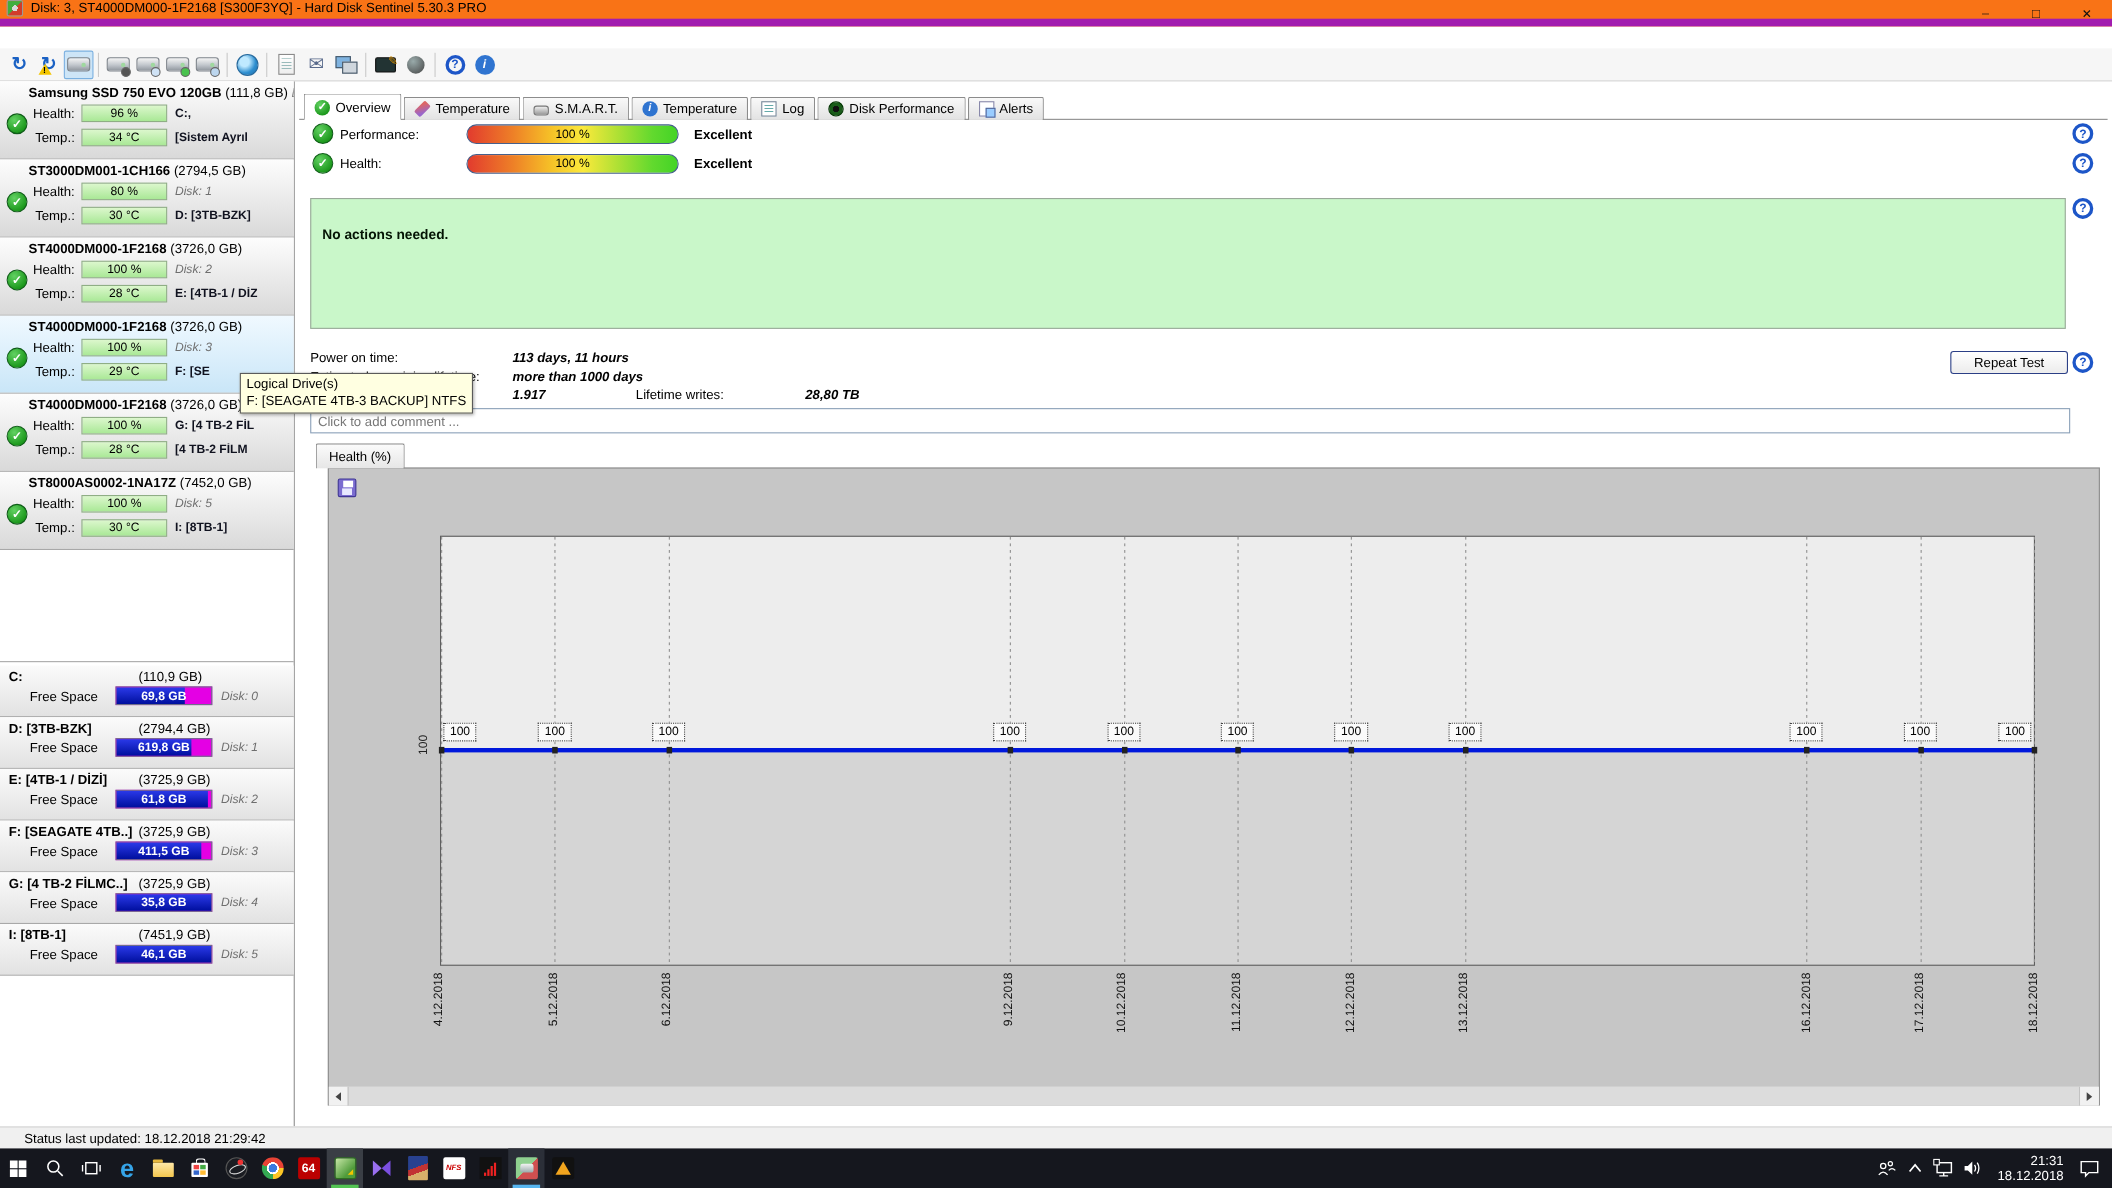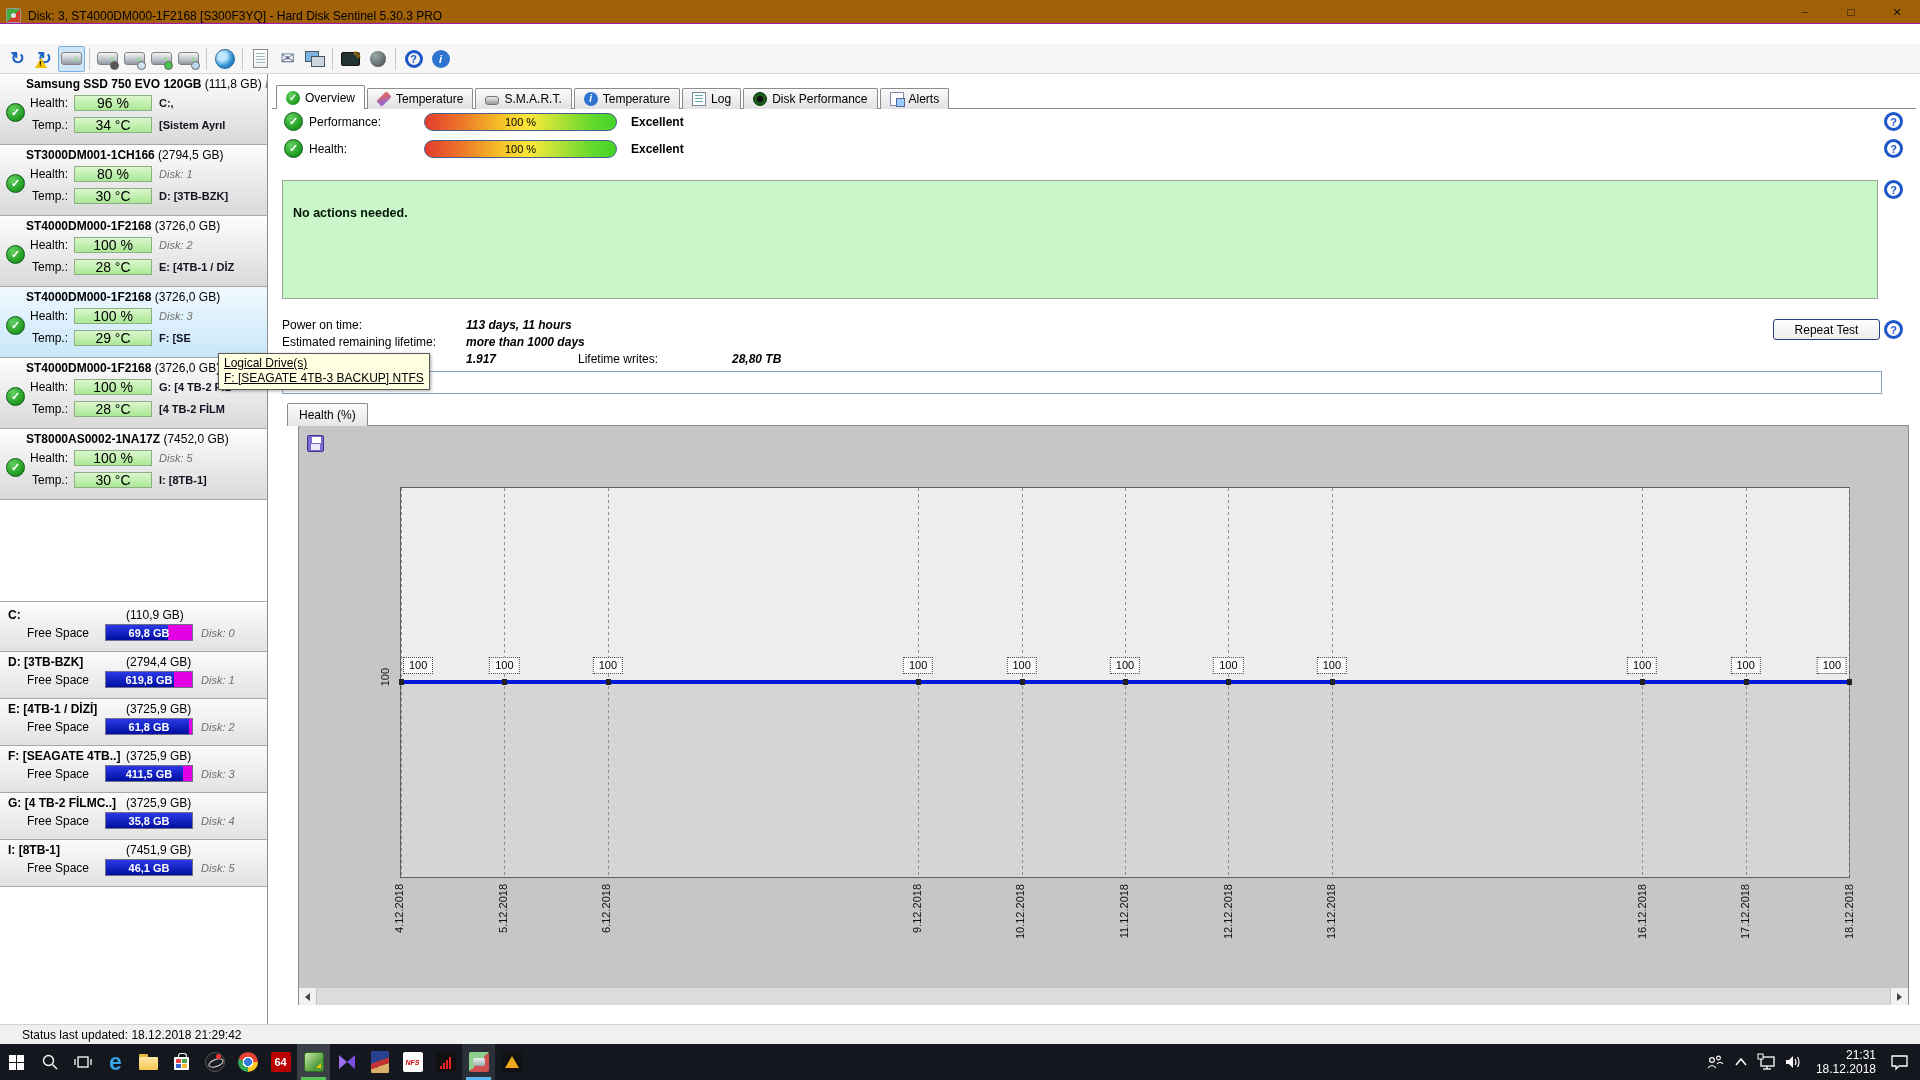--- a/index.html
+++ b/index.html
@@ -8,7 +8,7 @@
 #screen { position:relative; width:1920px; height:1080px; overflow:hidden; background:#fff; }
 
 
-.titlebar { position:absolute; left:0; top:0; width:100%; height:24px; background:#a16207; display:flex; align-items:flex-end; padding-left:6px; border-bottom:1px solid #a21caf; }
+.titlebar { position:absolute; left:0; top:0; width:100%; height:24px; background:#f97316; display:flex; align-items:flex-start; padding-left:6px; border-bottom:7px solid #a21caf; }
 .app-logo { width:15px; height:15px; border-radius:2px; background:radial-gradient(circle at 50% 50%, #d8d8d8 0 28%, transparent 29%), linear-gradient(135deg,#3fae3f 0 48%, #d23b2b 52%); border:1px solid #9a9a9a; }
 .title-text { margin-left:7px; font-size:12px; white-space:nowrap; }
 .win-controls { margin-left:auto; display:flex; height:100%; }

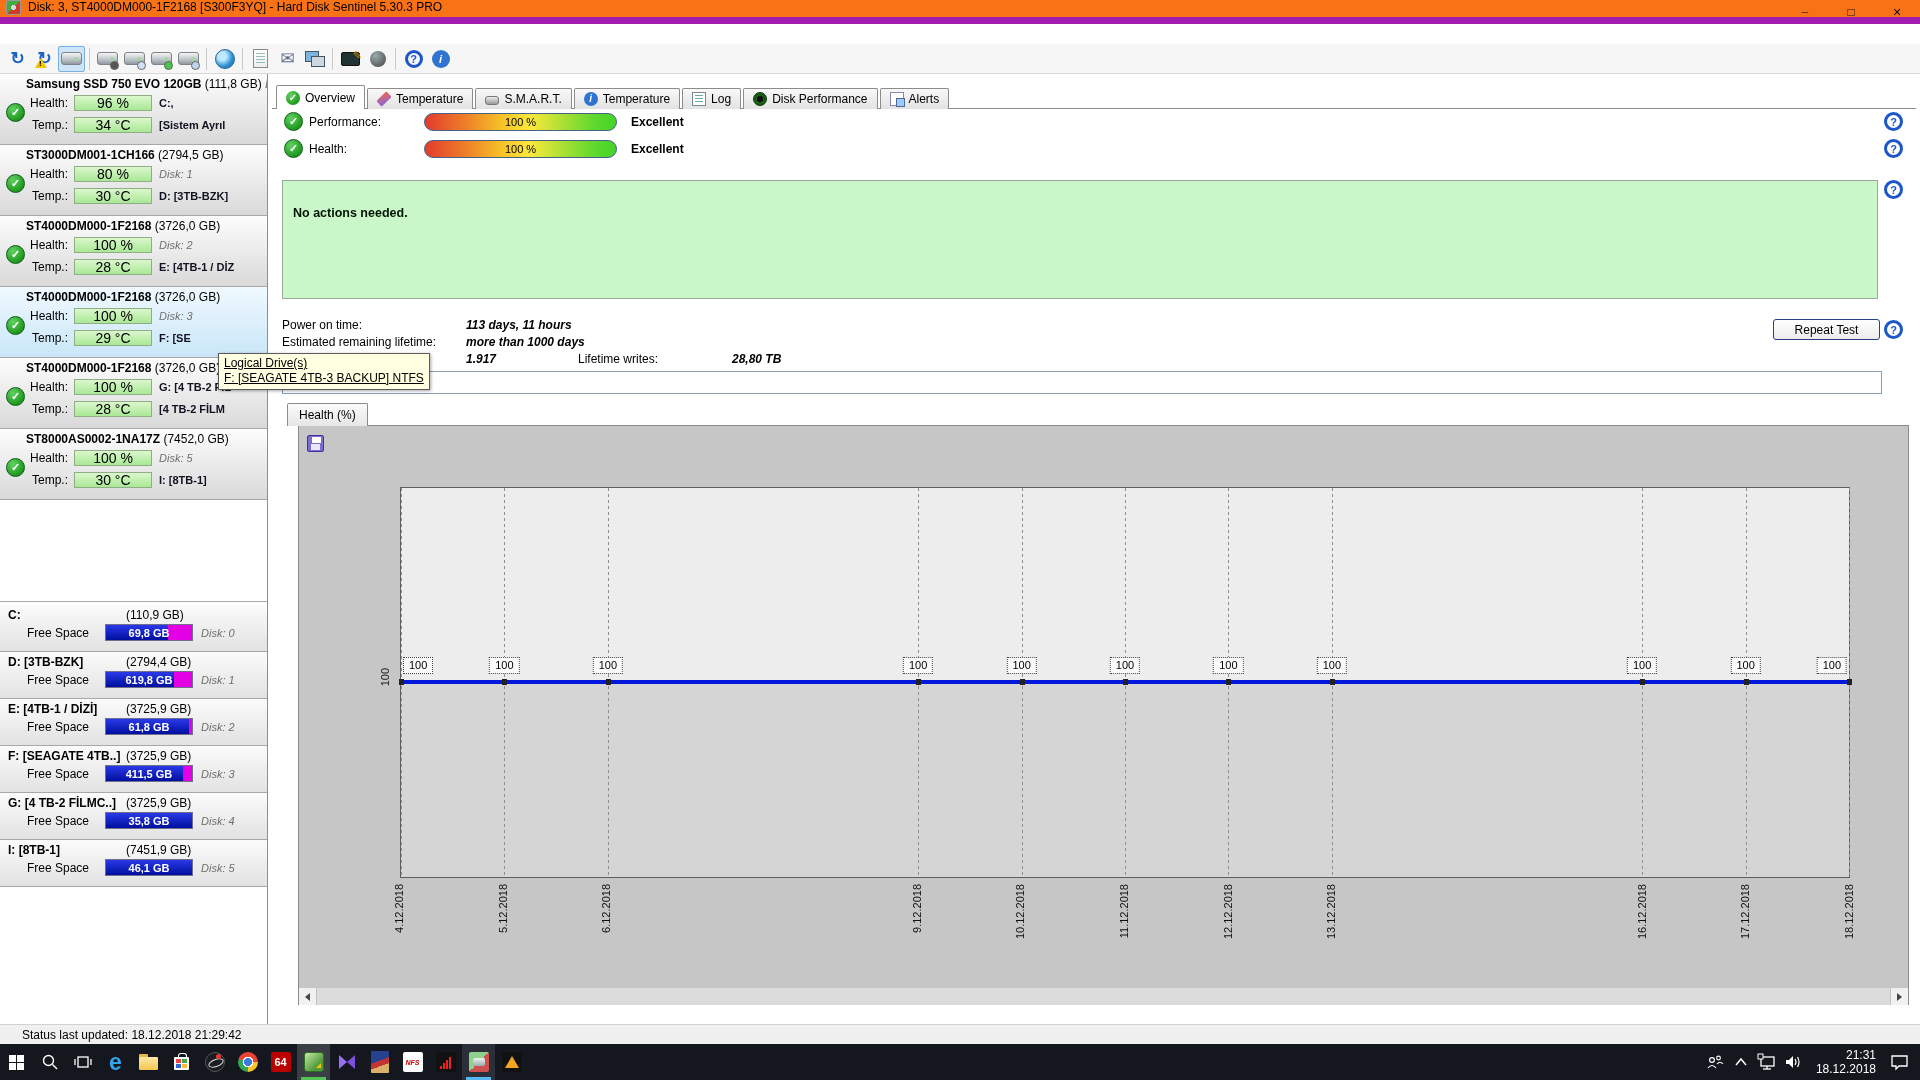--- a/index.html
+++ b/index.html
@@ -58,7 +58,7 @@
 .ok-icon { position:absolute; left:6px; top:29px; width:19px; height:19px; border-radius:50%; background:radial-gradient(circle at 35% 30%, #62d162, #1e9a1e 70%, #157a15); border:1px solid #0f5d18; color:#fff; font-size:11px; font-weight:bold; display:flex; align-items:center; justify-content:center; }
 .de-row { display:flex; align-items:center; height:20px; margin-top:2px; }
 .de-label { width:74px; text-align:right; padding-right:6px; }
-.de-bar { width:78px; height:16px; border:1px solid #8fae85; background:linear-gradient(#dcf7cd,#a9e896); display:flex; align-items:center; justify-content:center; font-size:14px; flex:none; }
+.de-bar { width:78px; height:16px; border:1px solid #8fae85; background:linear-gradient(#dcf7cd,#a9e896); display:flex; align-items:center; justify-content:center; font-size:11px; flex:none; }
 .de-r { margin-left:7px; font-size:11px; white-space:nowrap; overflow:hidden; max-width:86px; }
 .r-it { font-style:italic; color:#6e6e6e; }
 .r-b { font-weight:bold; color:#10121f; }

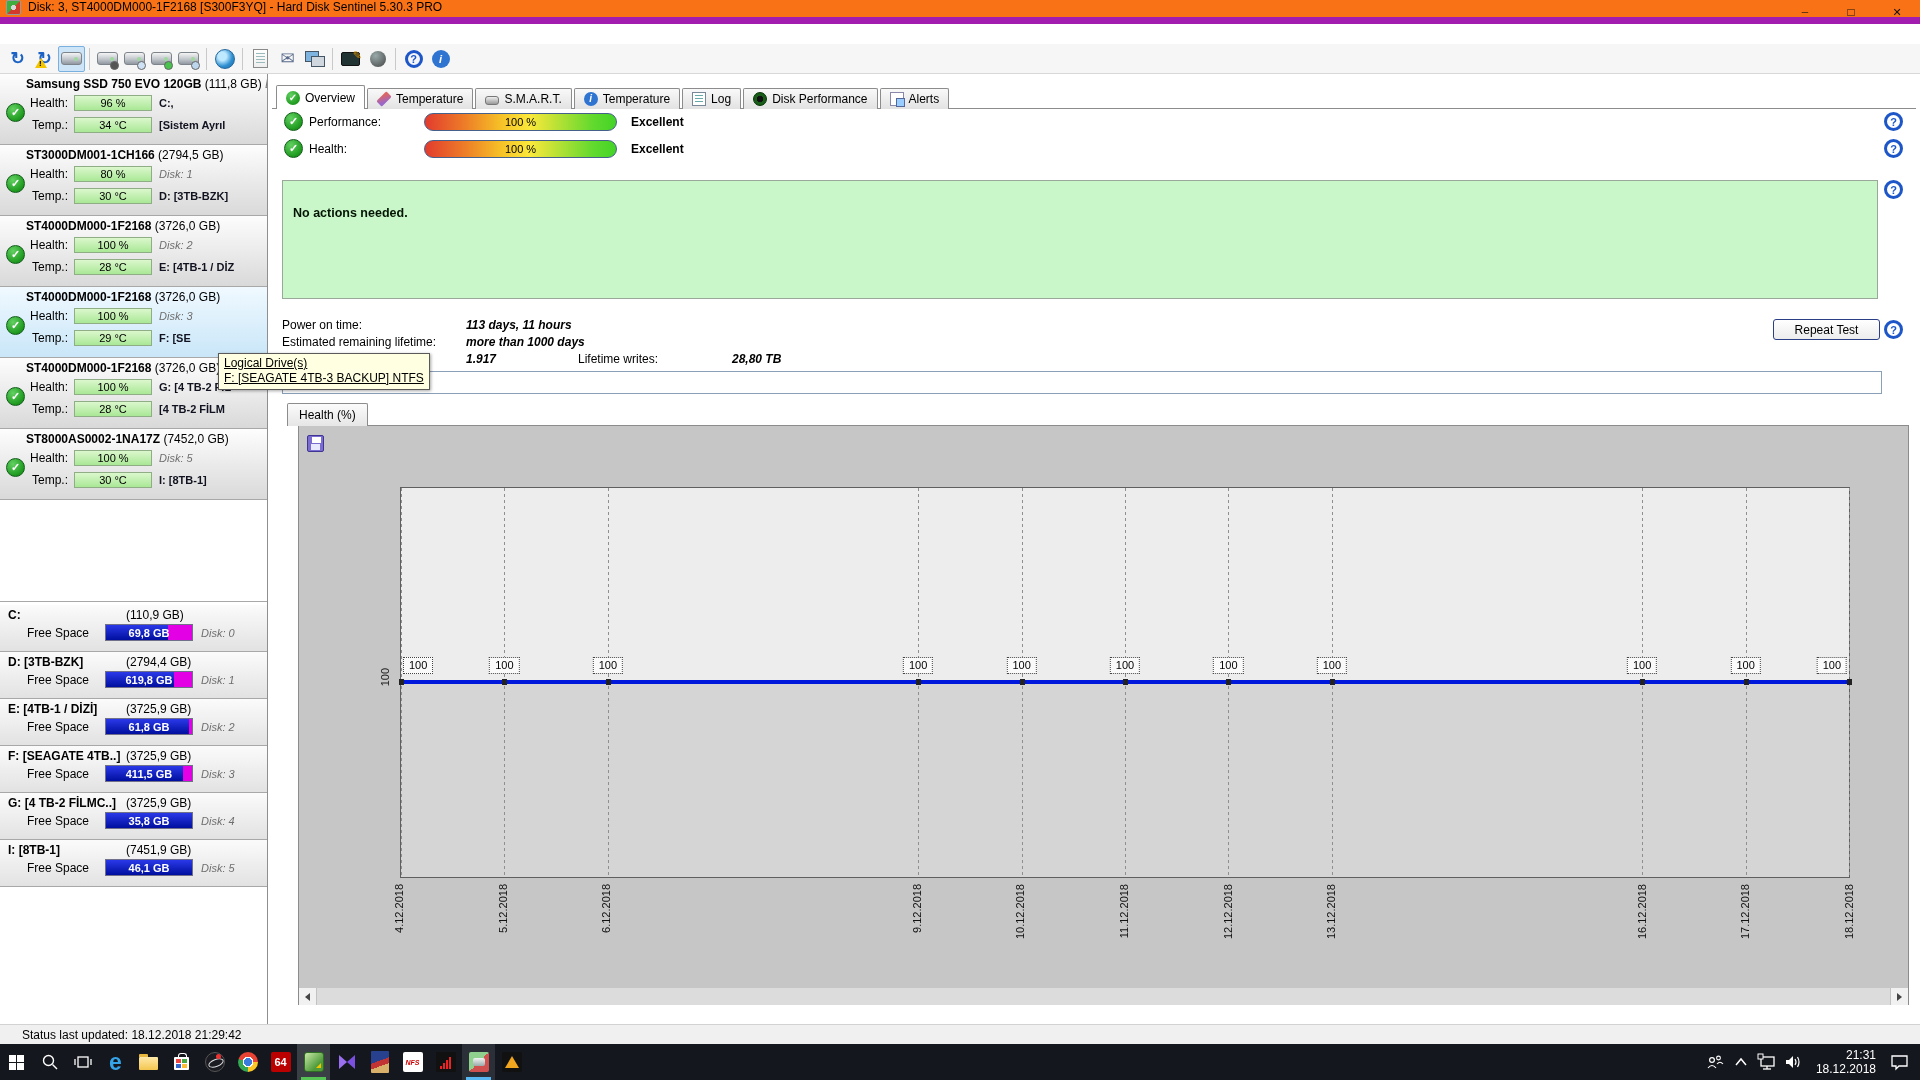--- a/index.html
+++ b/index.html
@@ -102,7 +102,7 @@
 .repeat-btn { position:absolute; left:1773px; top:319px; width:107px; height:21px; border:1px solid #2b3f86; border-radius:3px; background:linear-gradient(#ffffff,#ececec); display:flex; align-items:center; justify-content:center; }
 .comment { position:absolute; left:282px; top:371px; width:1600px; height:23px; border:1px solid #8aa0b8; padding:0 6px; font-family:inherit; font-size:12px; color:#000; background:#fff; }
 .comment::placeholder { color:#777; }
-.tooltip { position:absolute; left:218px; top:353px; background:#ffffe1; border:1px solid #5a5a5a; padding:2px 5px 3px; z-index:60; box-shadow:1px 1px 3px rgba(0,0,0,.35); white-space:nowrap; line-height:15px;text-decoration:underline; }
+.tooltip { position:absolute; left:218px; top:339px; background:#ffffe1; border:1px solid #5a5a5a; padding:2px 5px 3px; z-index:60; box-shadow:1px 1px 3px rgba(0,0,0,.35); white-space:nowrap; line-height:15px; }
 
 
 .chart-tab { position:absolute; left:287px; top:403px; height:23px; padding:0 11px; display:flex; align-items:center; border:1px solid #8c8c8c; border-bottom:none; border-radius:2px 2px 0 0; background:linear-gradient(#fbfbfb,#e6e6e6); z-index:2; }

